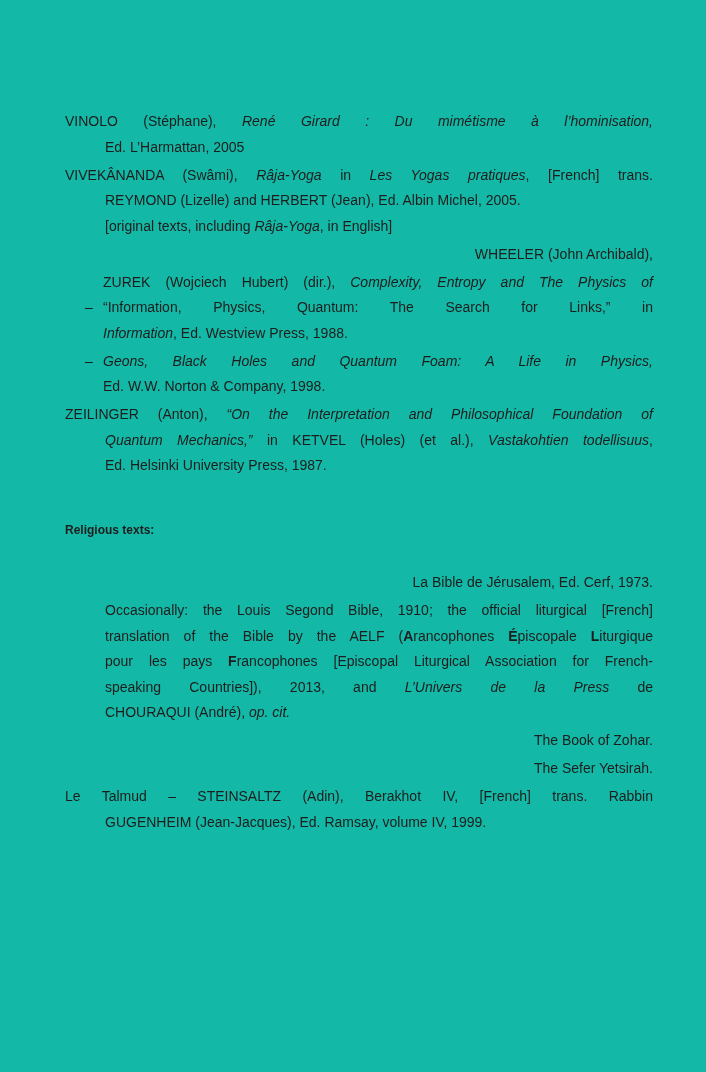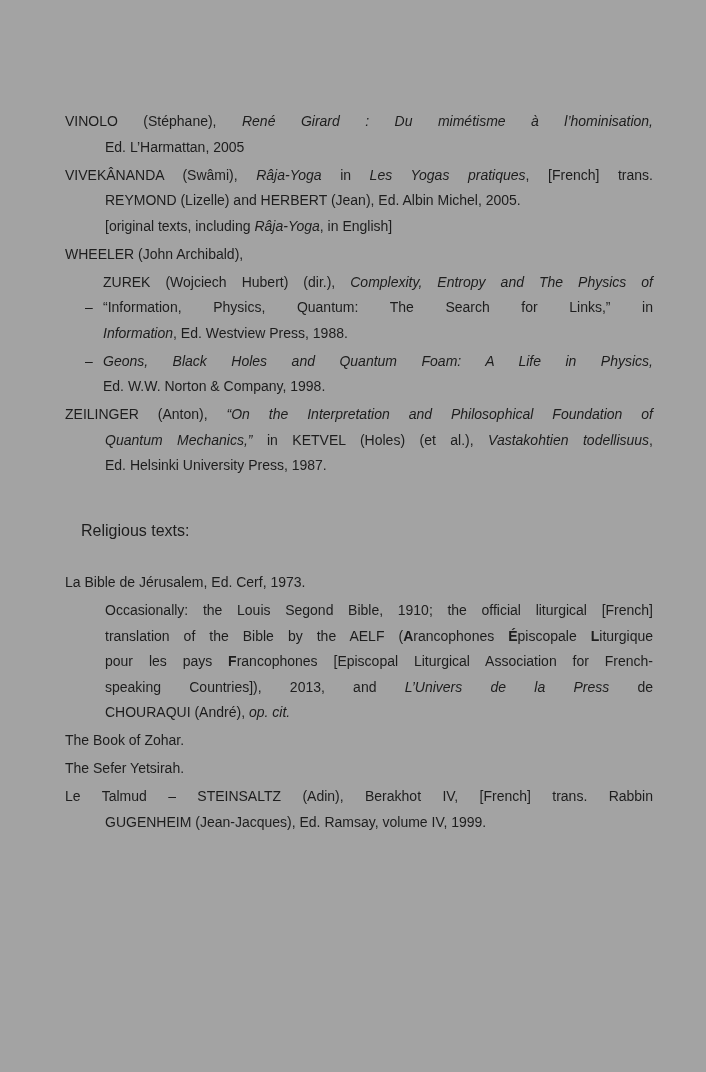--- a/index.html
+++ b/index.html
@@ -7,7 +7,7 @@
     position: relative;
     width: 706px;
     height: 1072px;
-    background: #a3a3a3;
+    background: #14b8a6;
     font-family: "Liberation Sans", sans-serif;
     font-size: 14px;
     color: #1d1d1d;

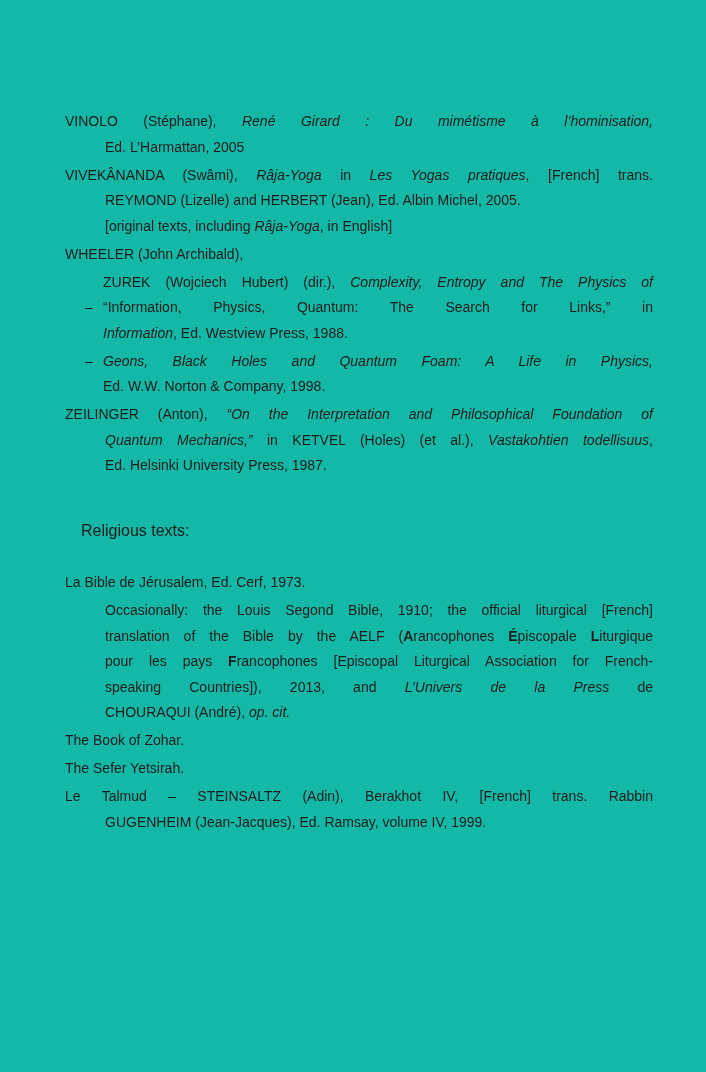--- a/index.html
+++ b/index.html
@@ -27,7 +27,7 @@
     text-align-last: justify;
     text-justify: inter-word;
   }
-  .ind-p0 { padding-left: 0; }
+  .ind-p0 { padding-left: 0; text-align: right; }
   .ind-p1 { padding-left: 40px; }
   .ind-d0 { padding-left: 20px; }
   .ind-d1 { padding-left: 38px; }

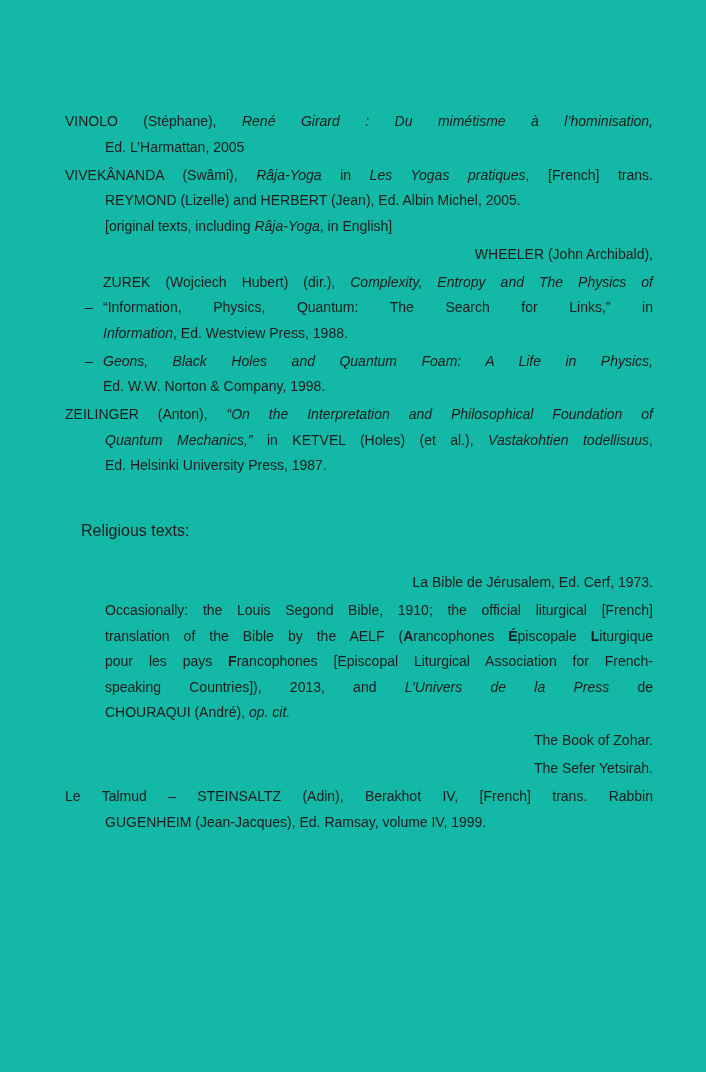--- a/index.html
+++ b/index.html
@@ -35,10 +35,10 @@
   .it { font-style: italic; }
   .bd { font-weight: bold; }
   .heading {
-    font-weight: normal;
-    font-size: 16px;
+    font-weight: bold;
+    font-size: 12px;
     line-height: 25.5px;
-    margin: 39px 0 27px 16px;
+    margin: 39px 0 27px 0;
   }
 </style>
 </head>

